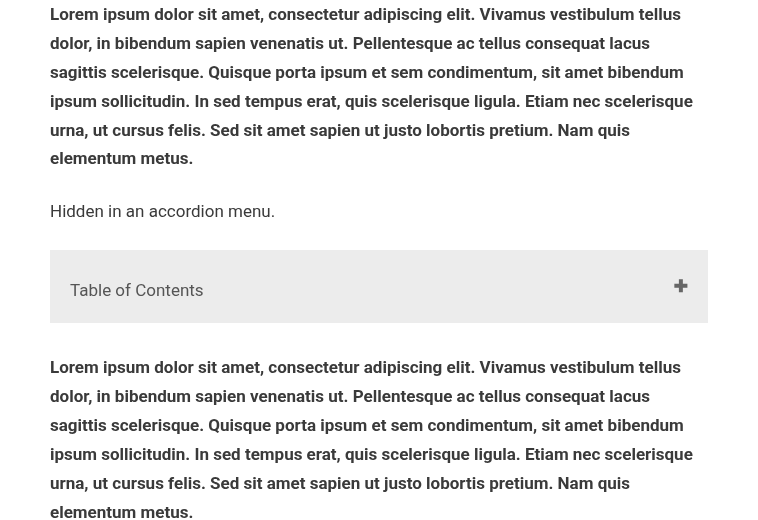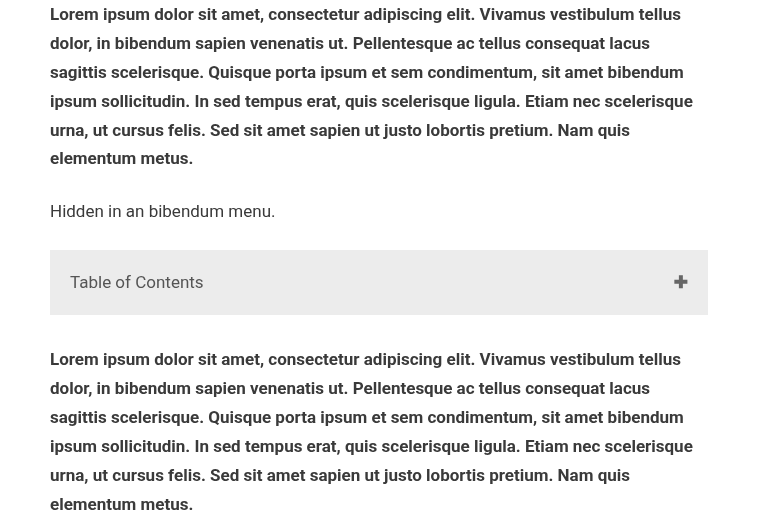--- a/index.html
+++ b/index.html
@@ -50,7 +50,7 @@
 
 <p class="paragraph">Lorem ipsum dolor sit amet, consectetur adipiscing elit. Vivamus vestibulum tellus dolor, in bibendum sapien venenatis ut. Pellentesque ac tellus consequat lacus sagittis scelerisque. Quisque porta ipsum et sem condimentum, sit amet bibendum ipsum sollicitudin. In sed tempus erat, quis scelerisque ligula. Etiam nec scelerisque urna, ut cursus felis. Sed sit amet sapien ut justo lobortis pretium. Nam quis elementum metus.</p>
 
-<p class="subtitle">Hidden in an bibendum menu.</p>
+<p class="subtitle">Hidden in an accordion menu.</p>
 
 <div class="accordion">
   <span class="accordion-title">Table of Contents</span>

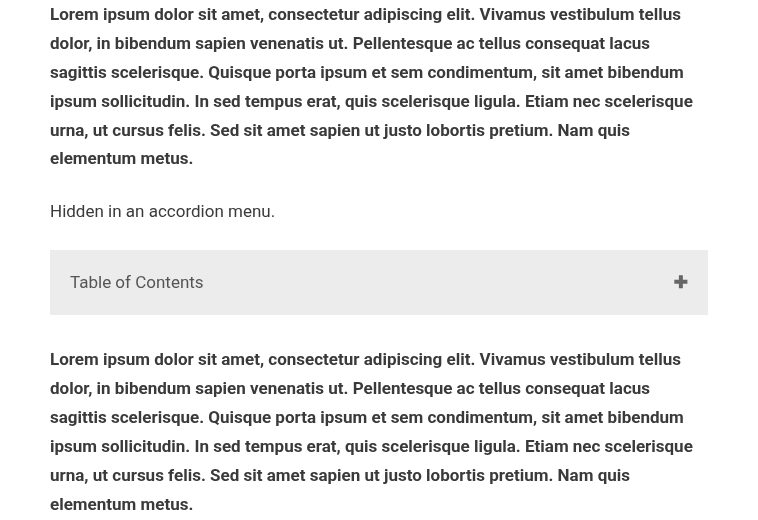--- a/index.html
+++ b/index.html
@@ -37,6 +37,7 @@
       color: #555;
       font-size: 17px;
       font-weight: 400;
+      margin-top: 8px;
     }
     .accordion-icon {
       color: #666;

